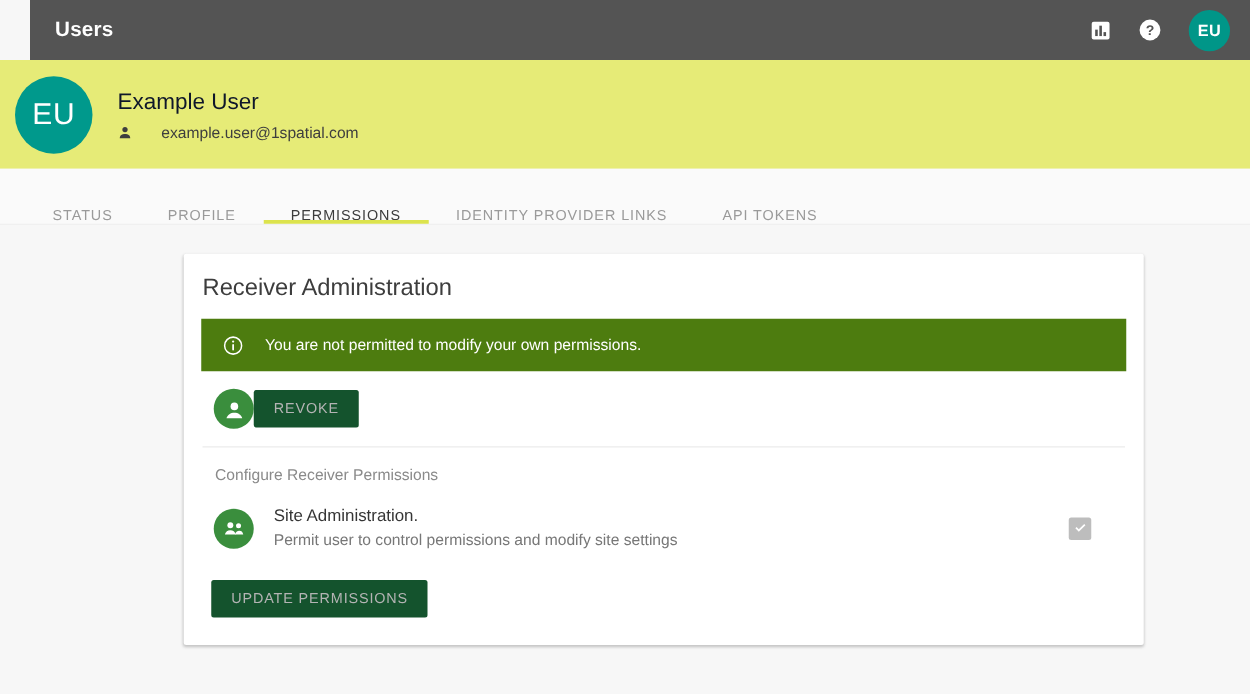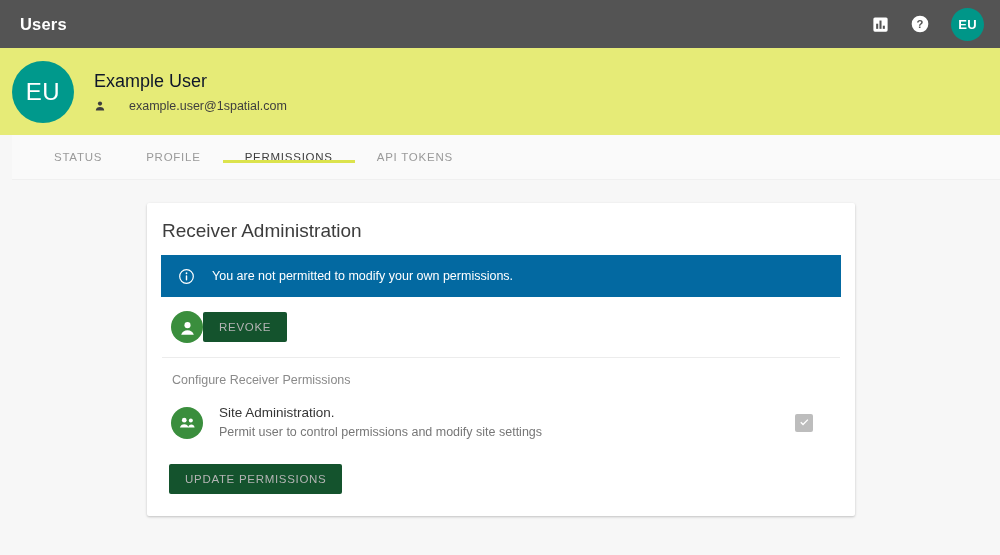--- a/index.html
+++ b/index.html
@@ -23,6 +23,7 @@
     align-items: center;
     padding: 0 16px 0 20px;
     position: relative;
+    margin-left: 24px;
   }
   .appbar-title {
     color: #ffffff;

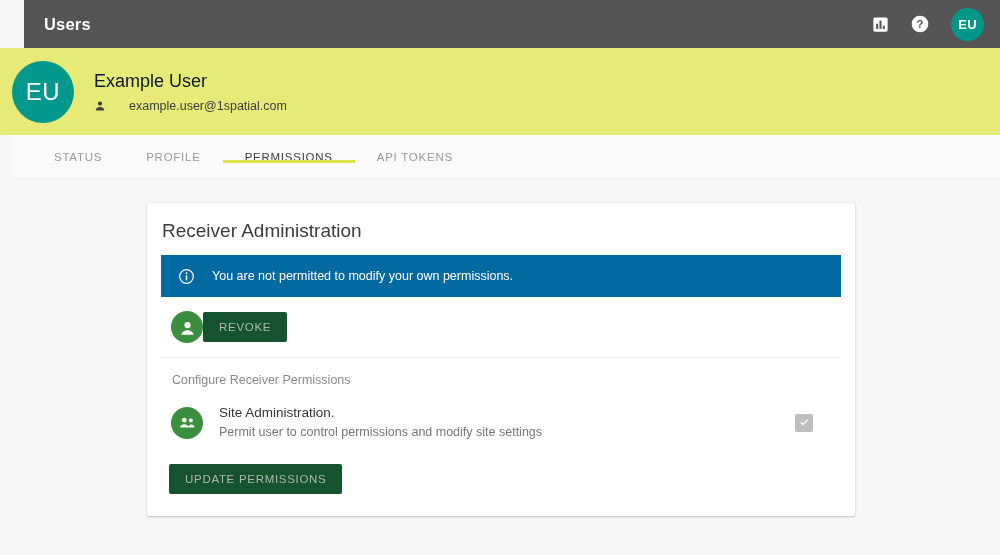--- a/index.html
+++ b/index.html
@@ -103,10 +103,9 @@
     height: 45px;
     background: #fafafa;
     display: flex;
-    align-items: center;
+    align-items: flex-end;
     padding-left: 20px;
     border-bottom: 1px solid #f0f0f0;
-    margin-left: 12px;
   }
   .tab {
     display: flex;

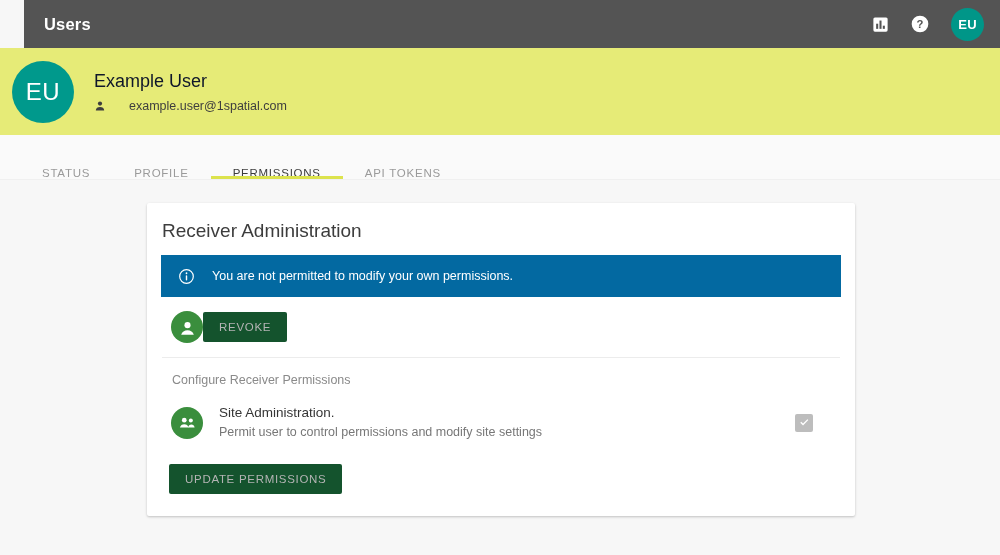--- a/index.html
+++ b/index.html
@@ -269,6 +269,7 @@
   <div class="tab">STATUS</div>
   <div class="tab">PROFILE</div>
   <div class="tab active">PERMISSIONS</div>
+  <div class="tab">IDENTITY PROVIDER LINKS</div>
   <div class="tab">API TOKENS</div>
 </div>
 

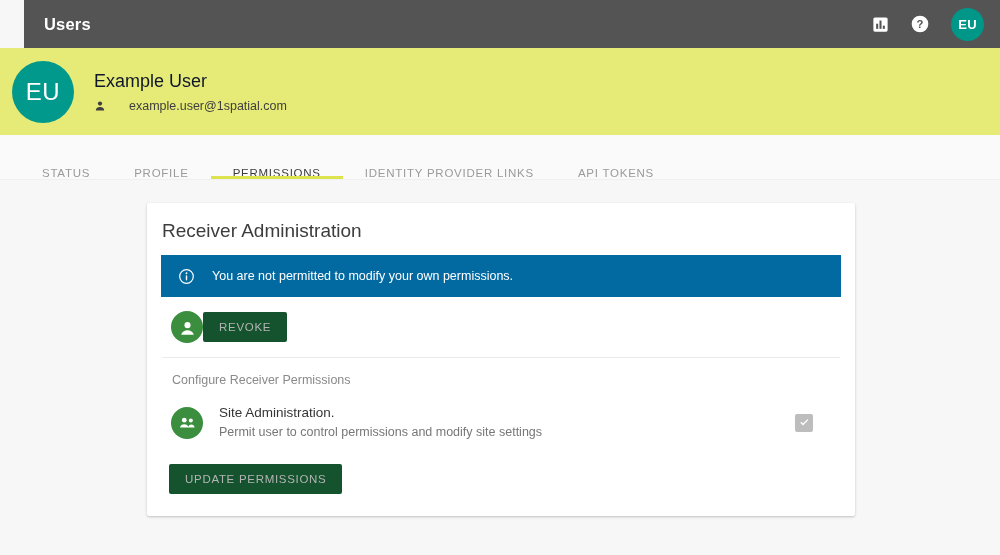--- a/index.html
+++ b/index.html
@@ -133,7 +133,7 @@
     padding: 23px 0 0 0;
   }
   .card {
-    width: 708px;
+    width: 768px;
     margin-left: 147px;
     background: #ffffff;
     border-radius: 2px;

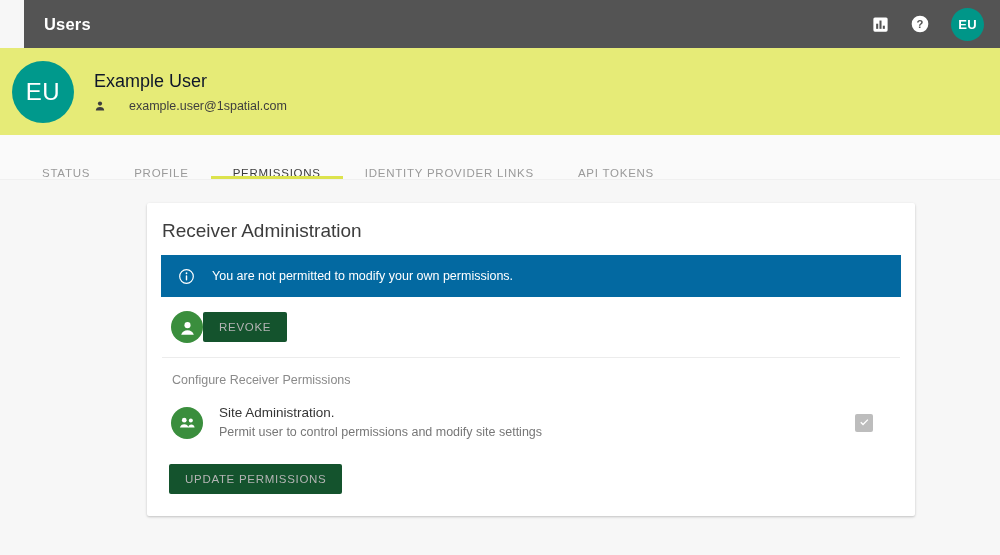--- a/index.html
+++ b/index.html
@@ -148,7 +148,7 @@
   }
 
   .alert {
-    background: #0369a1;
+    background: #4d7c0f;
     color: #ffffff;
     height: 42px;
     display: flex;

